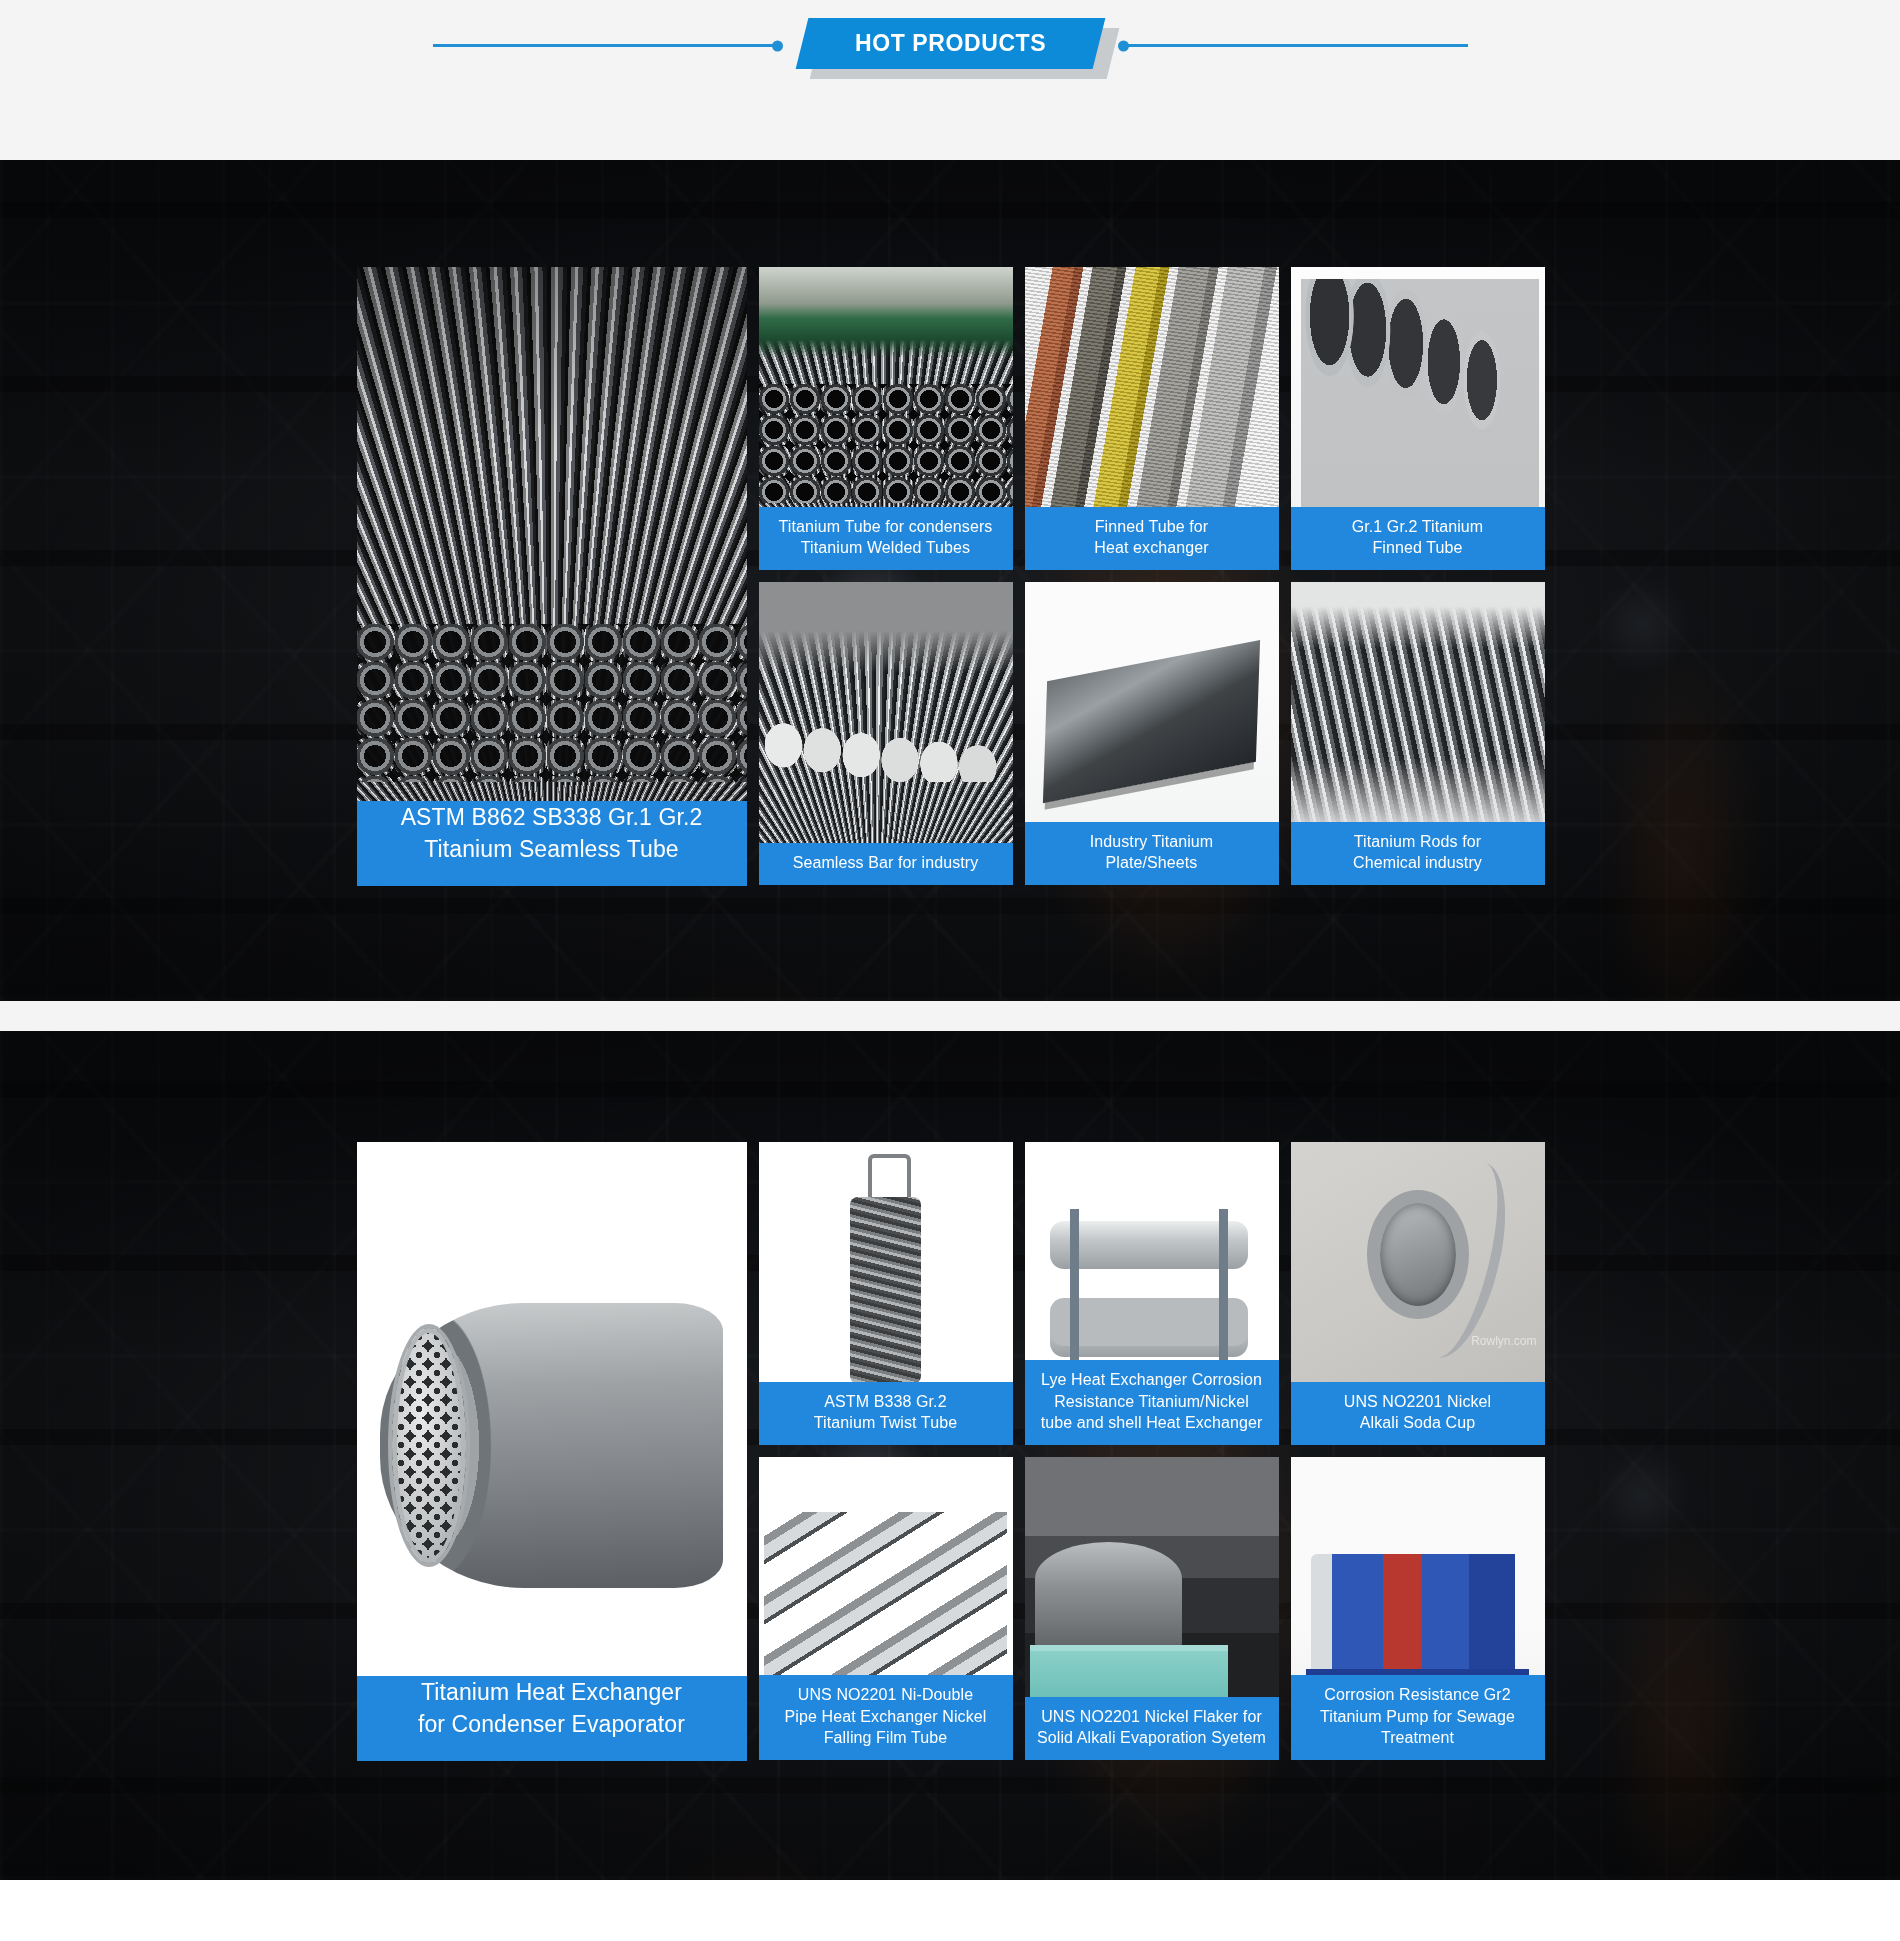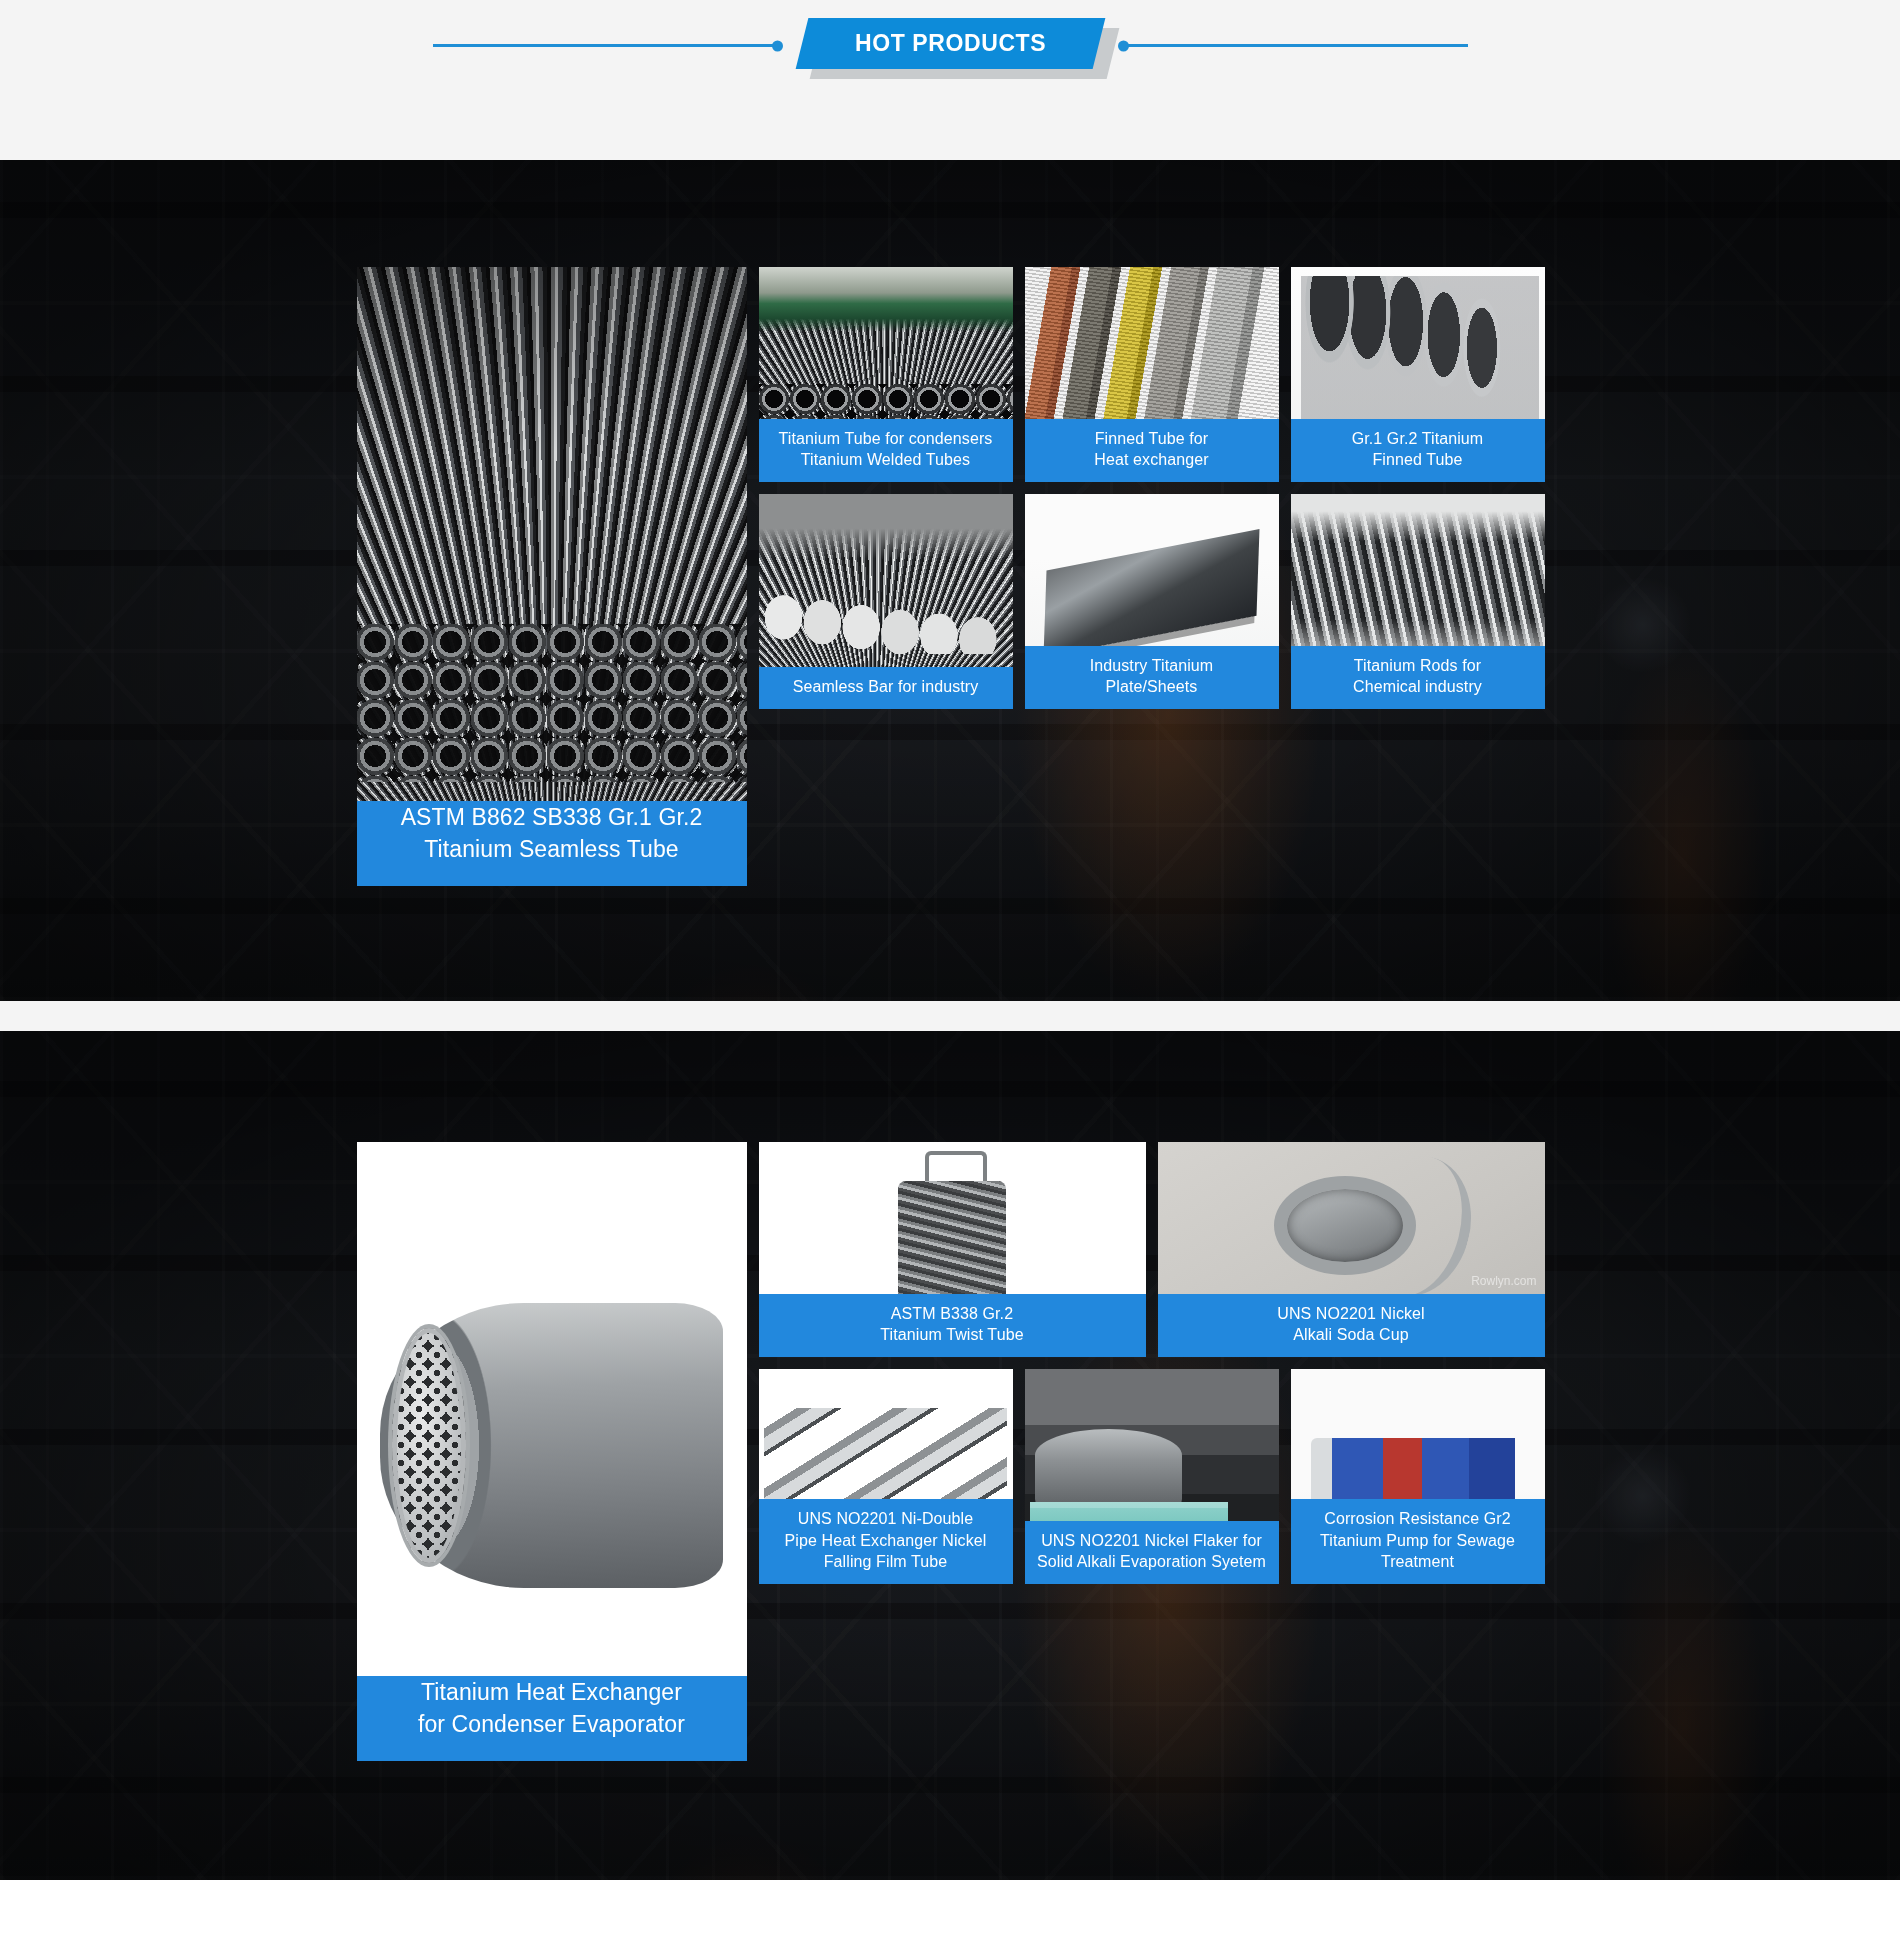--- a/index.html
+++ b/index.html
@@ -152,7 +152,7 @@
     flex: 1 1 0;
   }
   .card.big { height: 619px; }
-  .card.sm { height: 215px; }
+  .card.sm { height: 303px; }
 
   .photo {
     position: absolute;

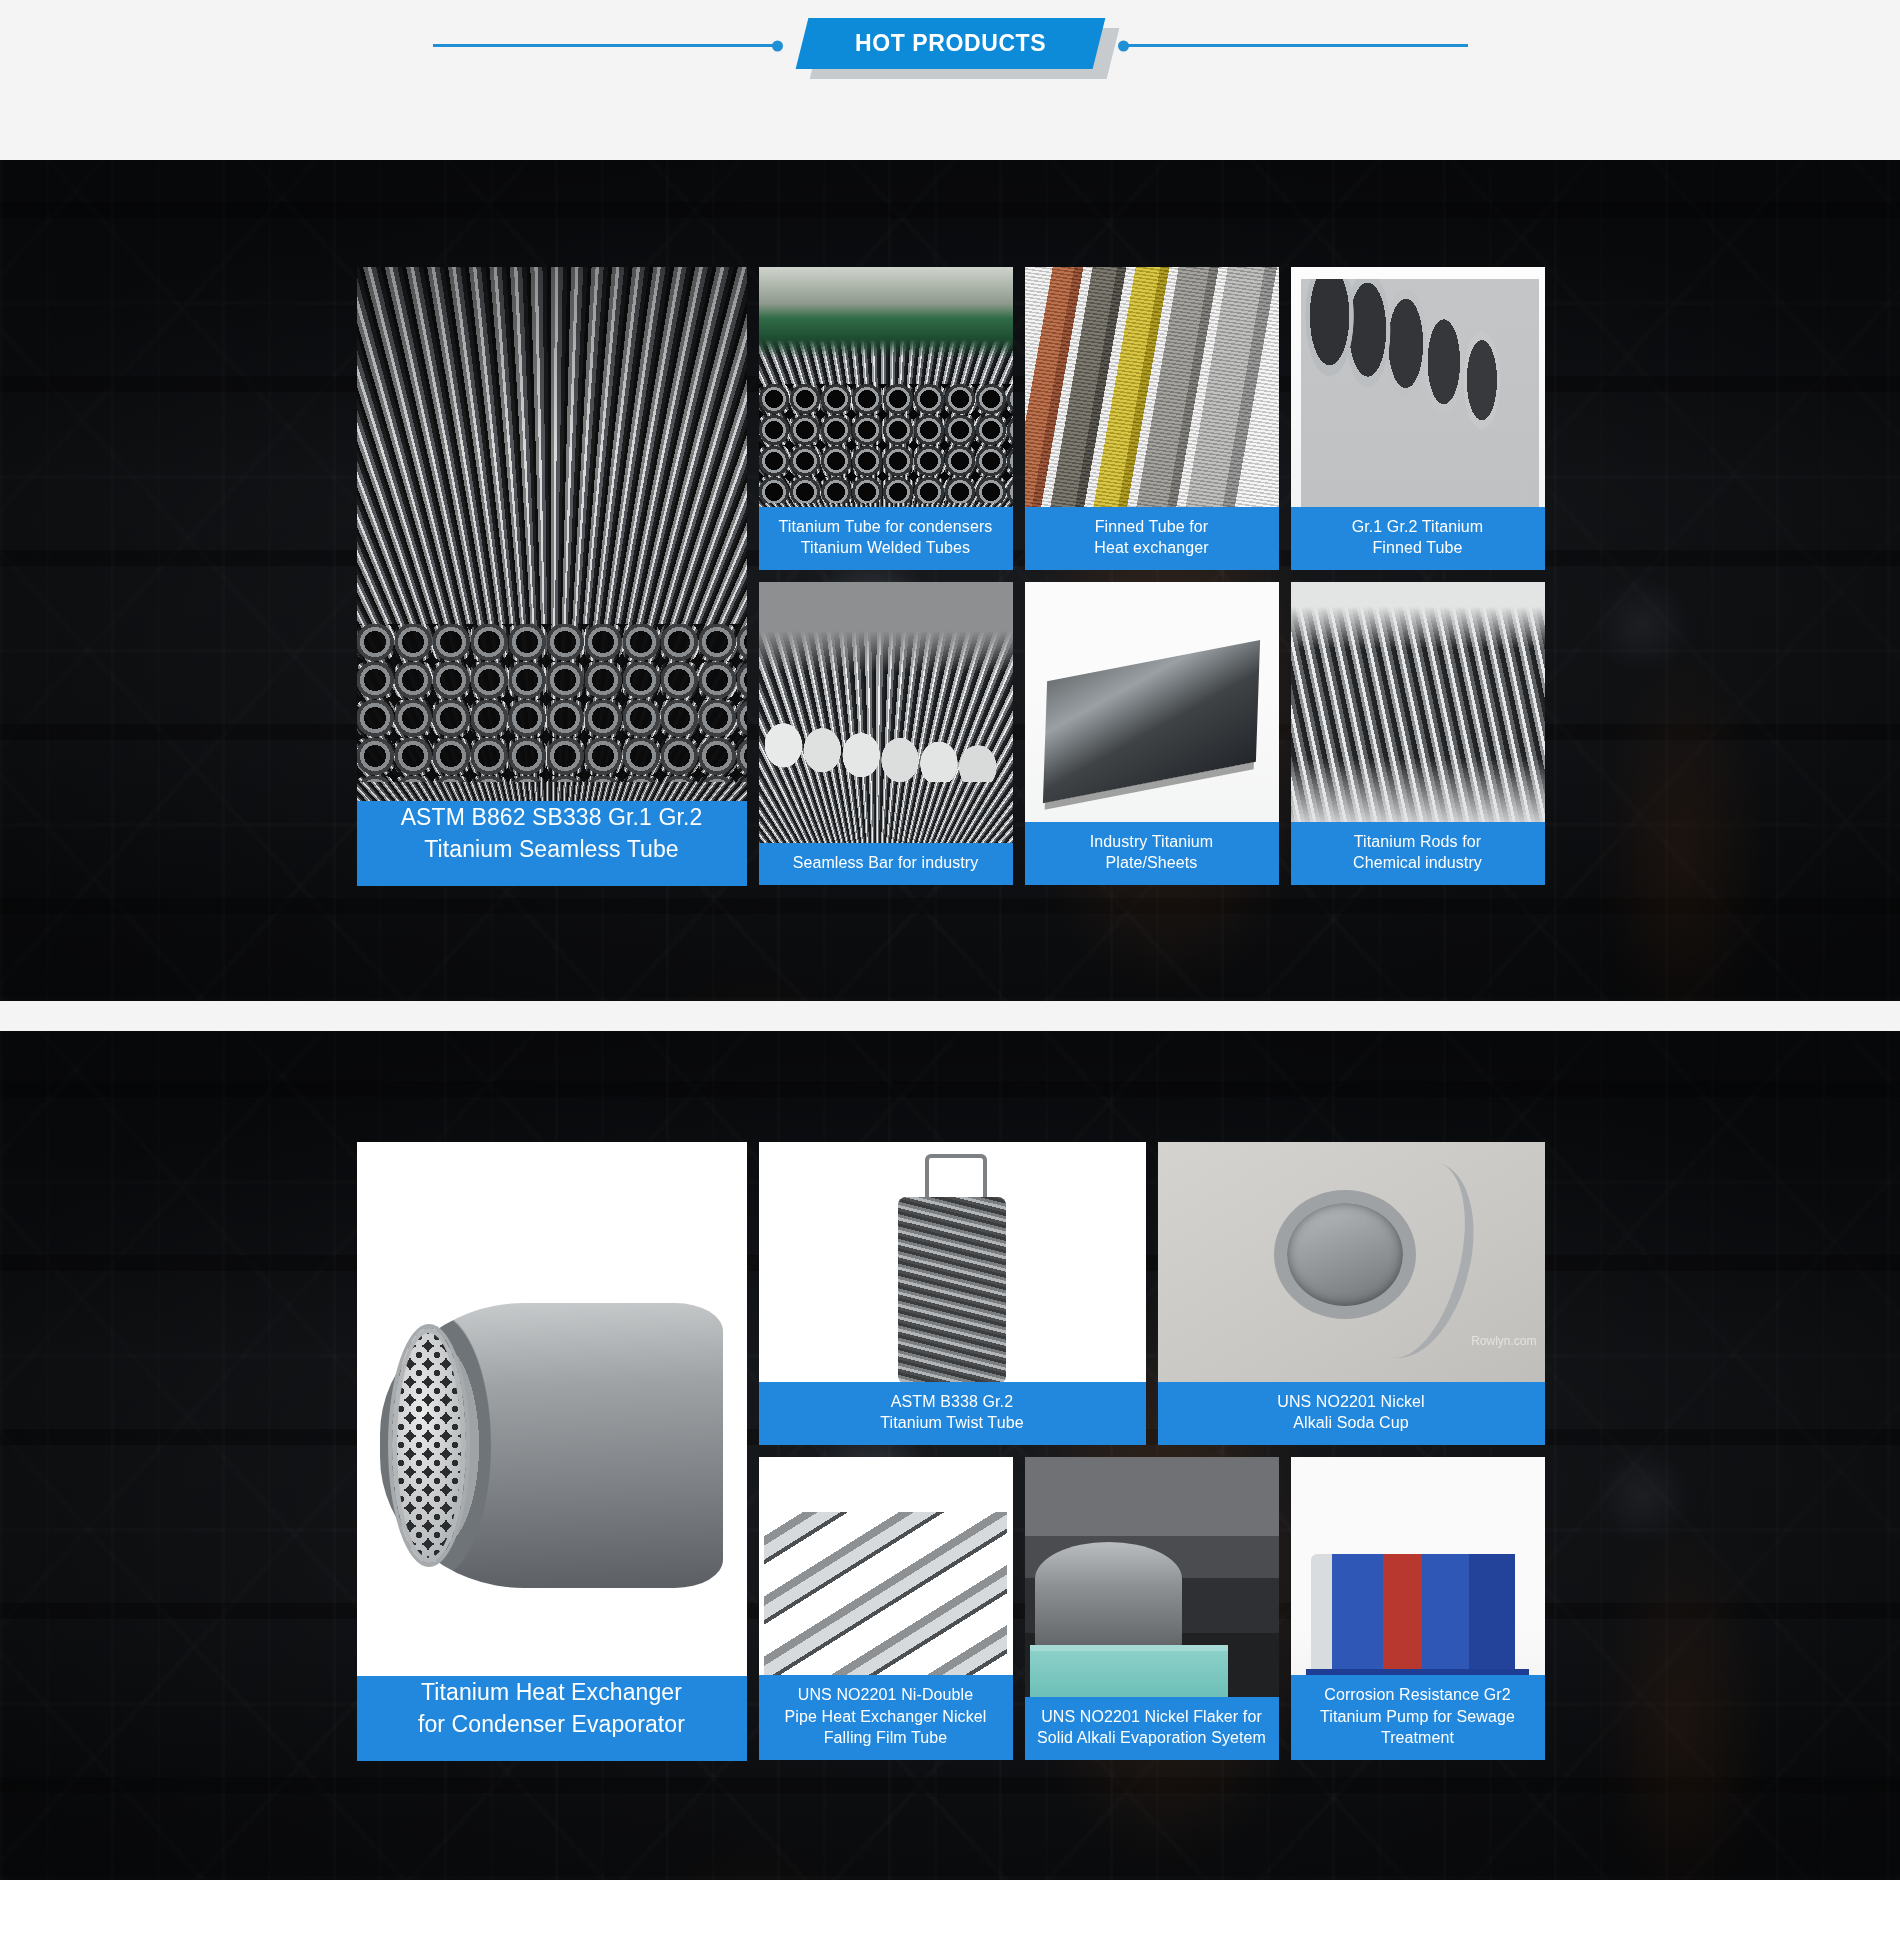--- a/index.html
+++ b/index.html
@@ -590,6 +590,11 @@
           <div class="cap">ASTM B338 Gr.2<br>Titanium Twist Tube</div>
         </div>
         <div class="card sm">
+          <div class="photo tex-lye"></div>
+          <div class="lye-frame"></div>
+          <div class="cap">Lye Heat Exchanger Corrosion<br>Resistance Titanium/Nickel<br>tube and shell Heat Exchanger</div>
+        </div>
+        <div class="card sm">
           <div class="photo tex-cup"></div>
           <div class="wm">Rowlyn.com</div>
           <div class="cap">UNS NO2201 Nickel<br>Alkali Soda Cup</div>

